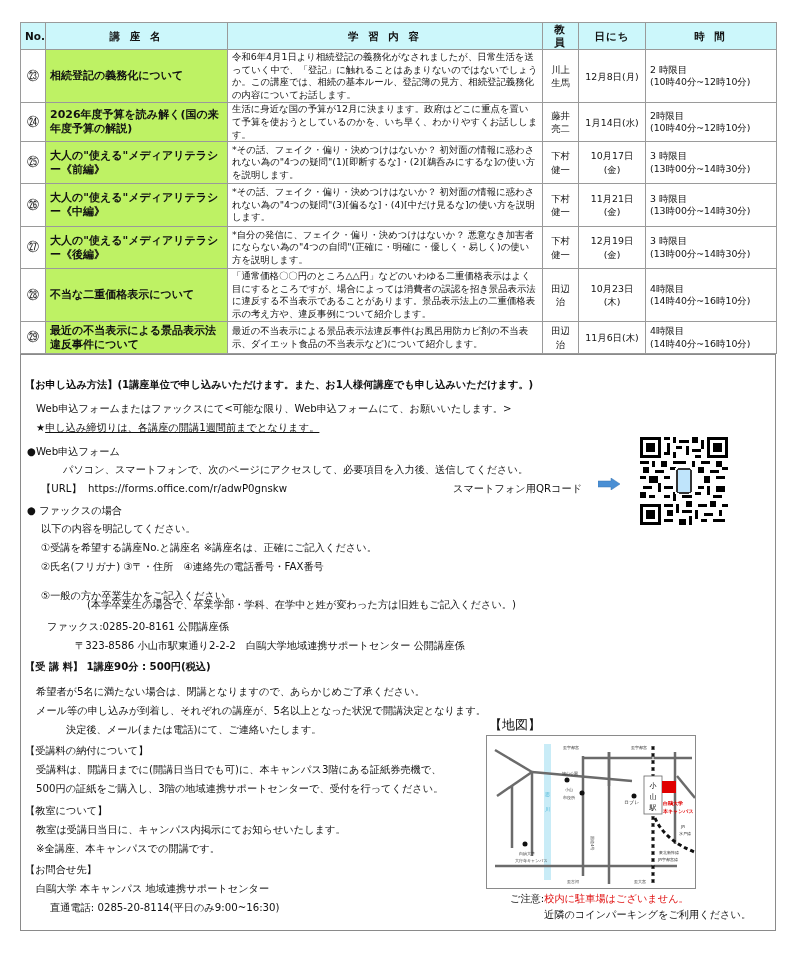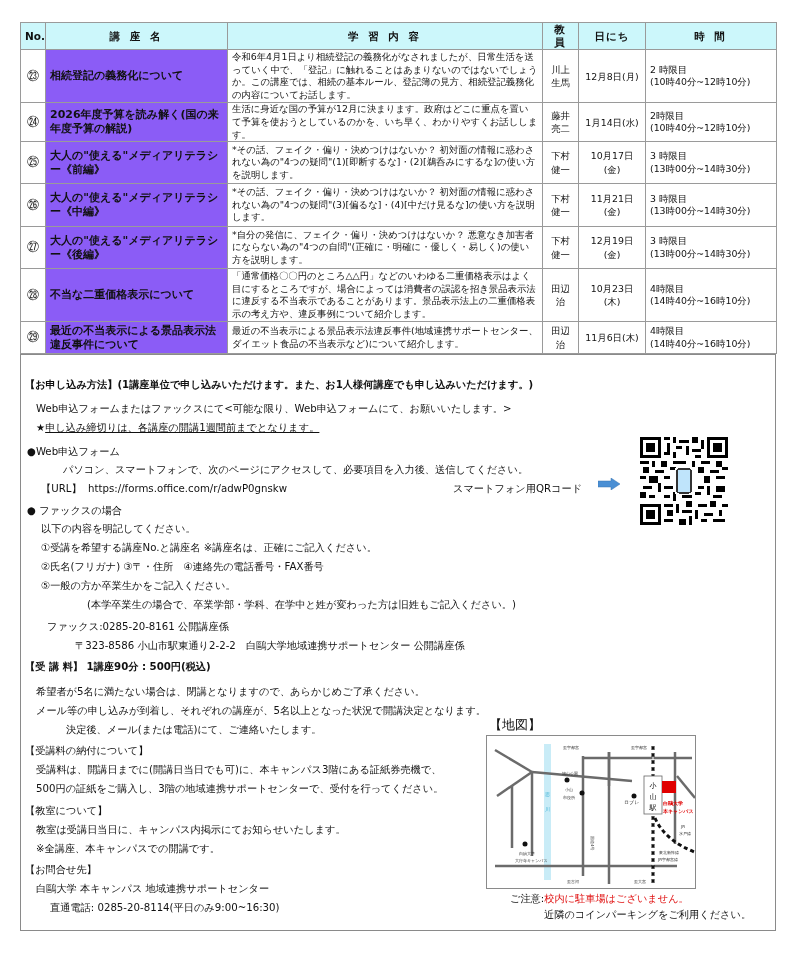--- a/index.html
+++ b/index.html
@@ -13,7 +13,7 @@
   .tbl th { background:#ccf7fb; height:22px; font-weight:bold; text-align:center; font-size:10.5px; letter-spacing:3px; }
   .tbl th.no { letter-spacing:0; }
   .tbl td.no { text-align:center; font-size:12px; }
-  .tbl td.name { background:#8b5cf6; font-size:11px; line-height:14px; font-weight:bold; }
+  .tbl td.name { background:#bef264; font-size:11px; line-height:14px; font-weight:bold; }
   .tbl td.content { font-size:9.4px; line-height:12.6px; }
   .tbl td.teacher, .tbl td.date { text-align:center; font-size:9.4px; }
   .tbl td.time { font-size:9.4px; line-height:12.6px; }

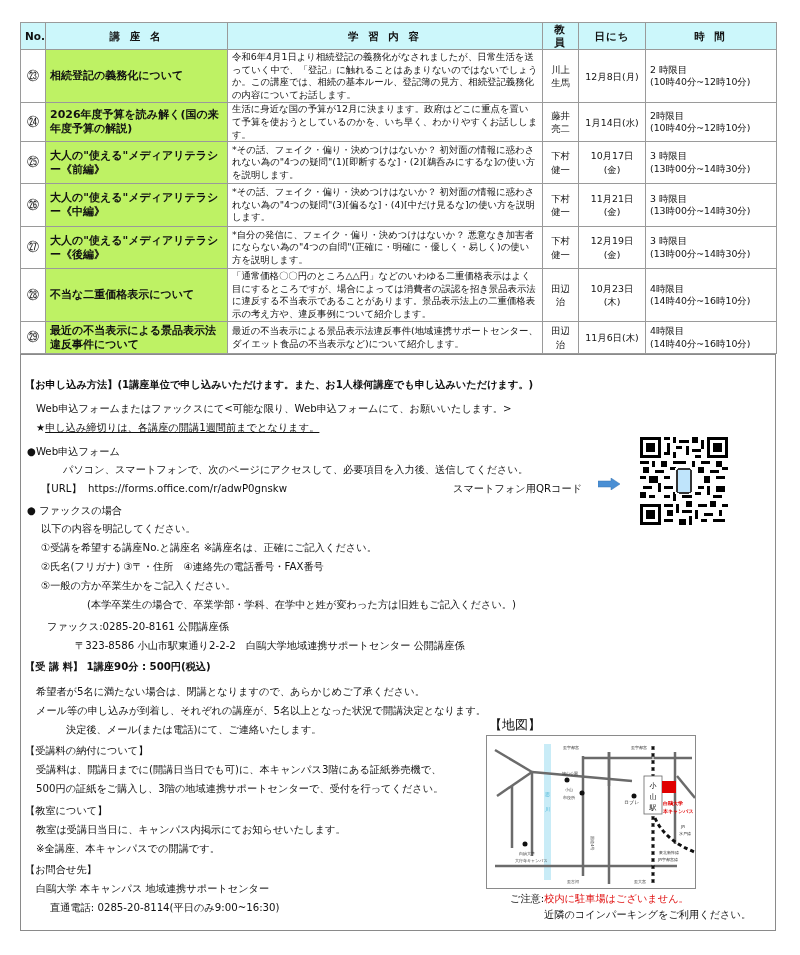--- a/index.html
+++ b/index.html
@@ -132,7 +132,7 @@
     <tr style="height:32px">
       <td class="no">㉙</td>
       <td class="name">最近の不当表示による景品表示法違反事件について</td>
-      <td class="content">最近の不当表示による景品表示法違反事件(地域連携サポートセンター、ダイエット食品の不当表示など)について紹介します。</td>
+      <td class="content">最近の不当表示による景品表示法違反事件(お風呂用防カビ剤の不当表示、ダイエット食品の不当表示など)について紹介します。</td>
       <td class="teacher">田辺 治</td>
       <td class="date">11月6日(木)</td>
       <td class="time">

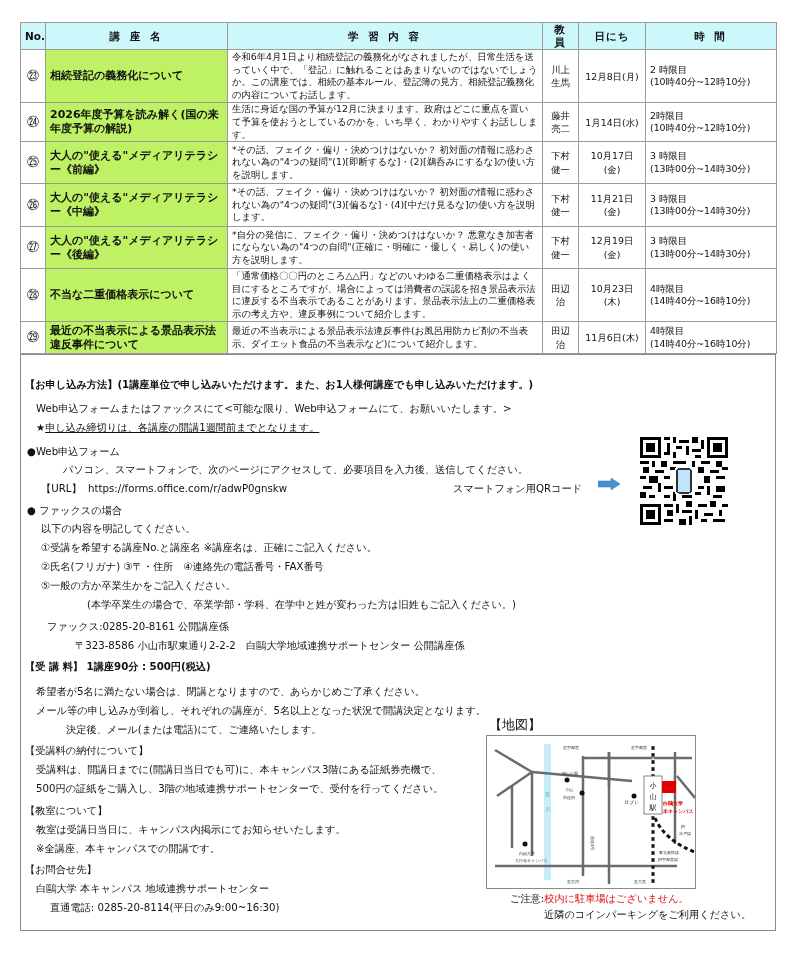--- a/index.html
+++ b/index.html
@@ -247,7 +247,7 @@
   <div class="line" style="left:20px; top:167px;">以下の内容を明記してください。</div>
   <div class="line" style="left:20px; top:186px;">①受講を希望する講座No.と講座名 ※講座名は、正確にご記入ください。</div>
   <div class="line" style="left:20px; top:205px;">②氏名(フリガナ) ③〒・住所　④連絡先の電話番号・FAX番号</div>
-  <div class="line" style="left:20px; top:224px;">⑤一般の方か卒業生かをご記入ください。</div>
+  <div class="line" style="left:20px; top:234px;">⑤一般の方か卒業生かをご記入ください。</div>
   <div class="line" style="left:22px; top:243px;margin-left:44px;">(本学卒業生の場合で、卒業学部・学科、在学中と姓が変わった方は旧姓もご記入ください。)</div>
   <div class="line" style="left:26px; top:265px;">ファックス:0285-20-8161 公開講座係</div>
   <div class="line" style="left:26px; top:284px;margin-left:28px;">〒323-8586 小山市駅東通り2-2-2　白鷗大学地域連携サポートセンター 公開講座係</div>

